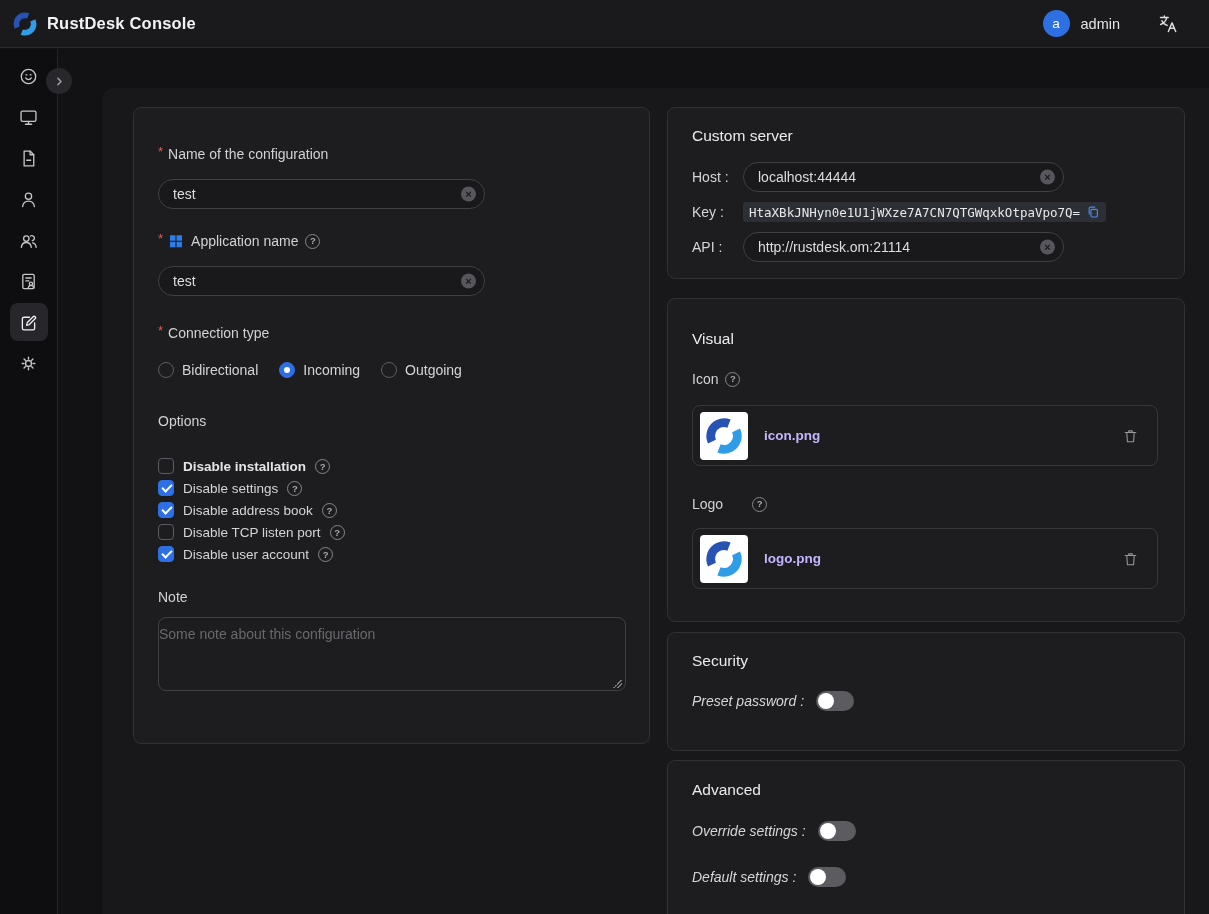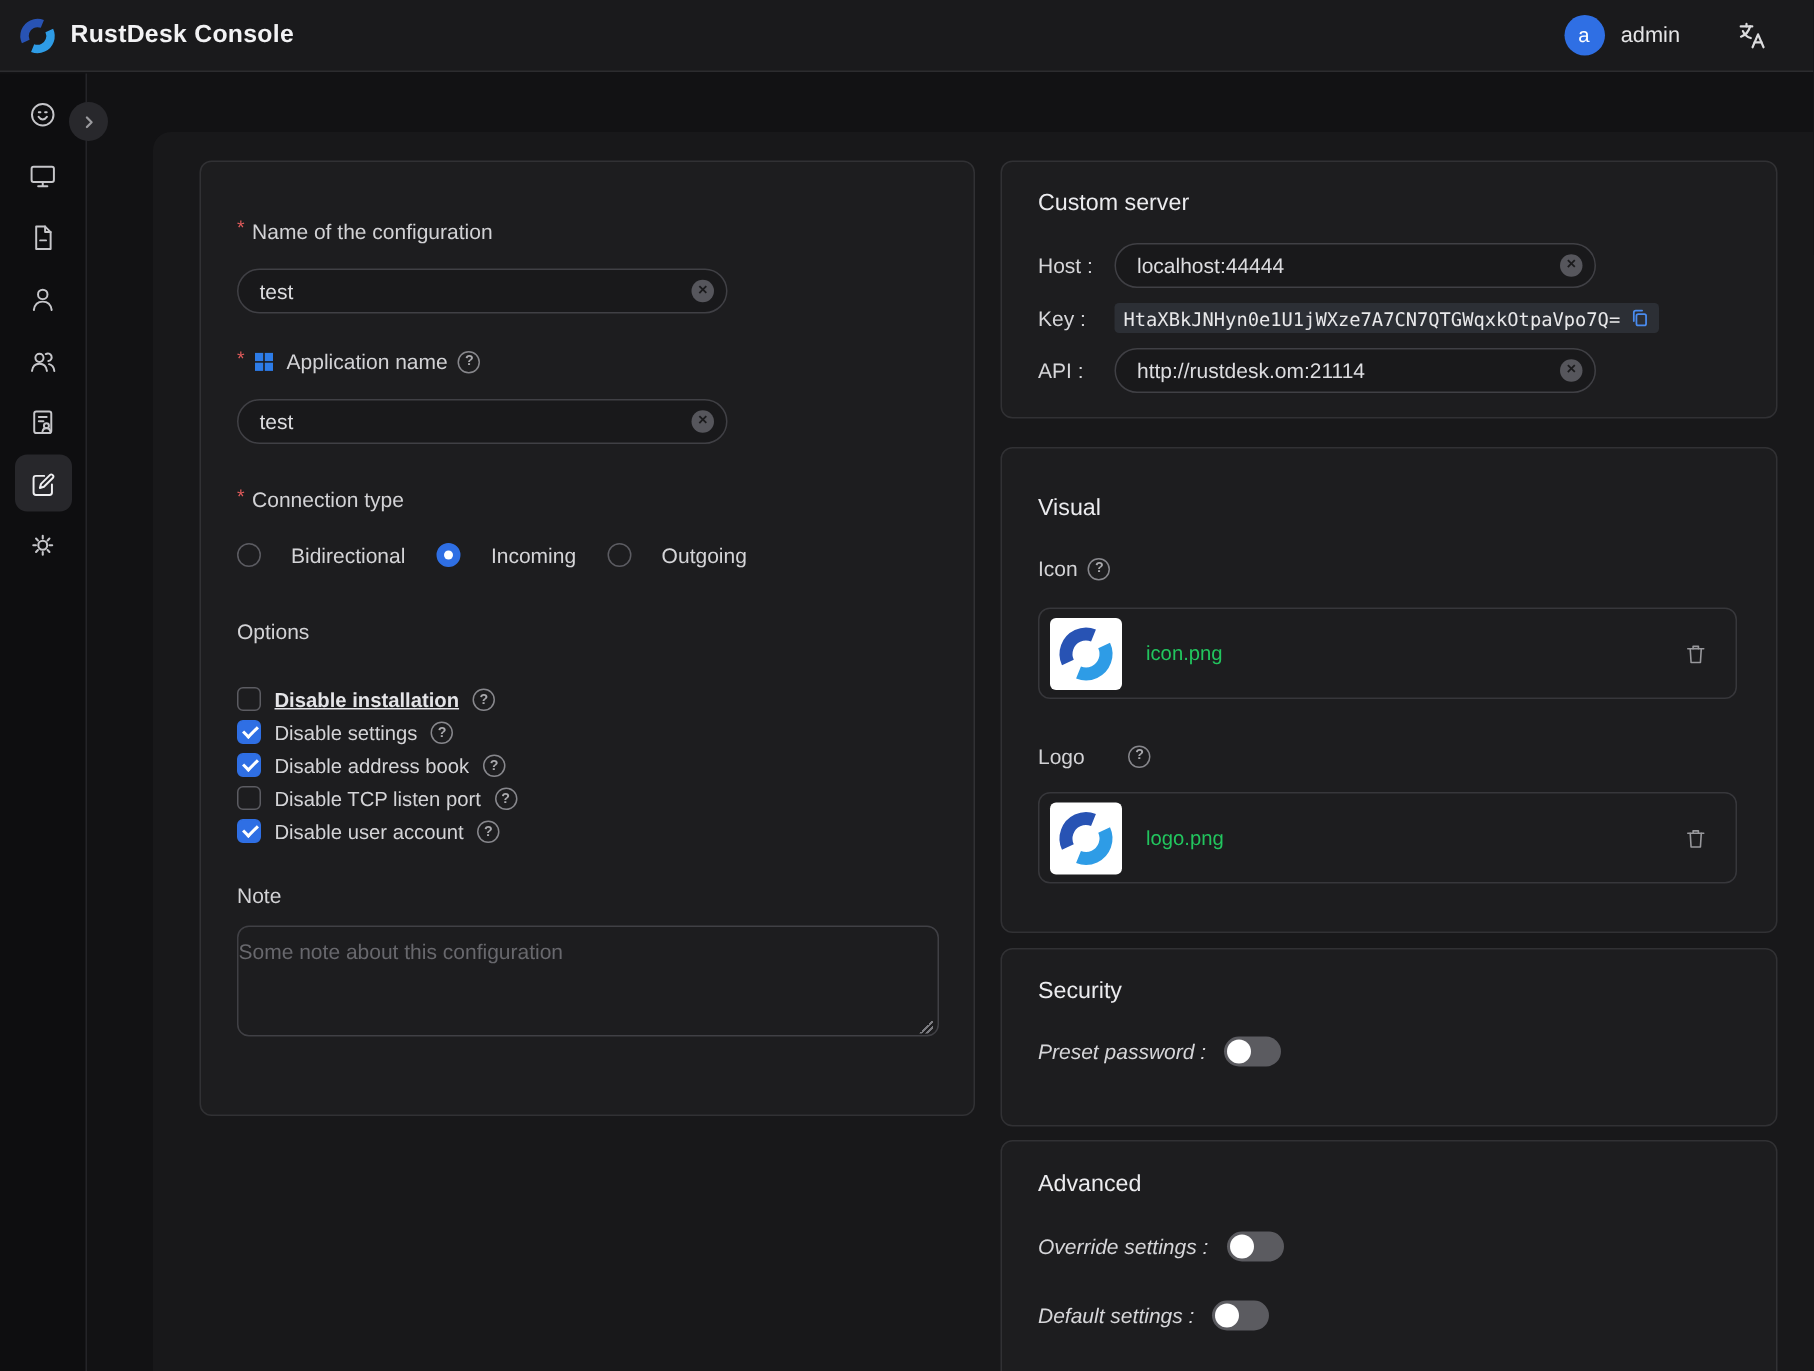--- a/index.html
+++ b/index.html
@@ -93,7 +93,7 @@
   .clear-btn::after { content:"×"; margin-top:-1px; }
 
   .radio-row { display:flex; align-items:center; gap:21px; height:17px; }
-  .radio-opt { display:flex; align-items:center; gap:20px; font-size:14px; color:#d4d4d7; cursor:pointer; }
+  .radio-opt { display:flex; align-items:center; gap:8px; font-size:14px; color:#d4d4d7; cursor:pointer; }
   .radio { width:16px; height:16px; border-radius:50%; border:1.5px solid #5c5c62; position:relative; flex-shrink:0; }
   .radio.checked { background:#2f6fe4; border-color:#2f6fe4; }
   .radio.checked::after { content:""; position:absolute; inset:0; margin:auto; width:6px; height:6px; border-radius:50%; background:#fff; }

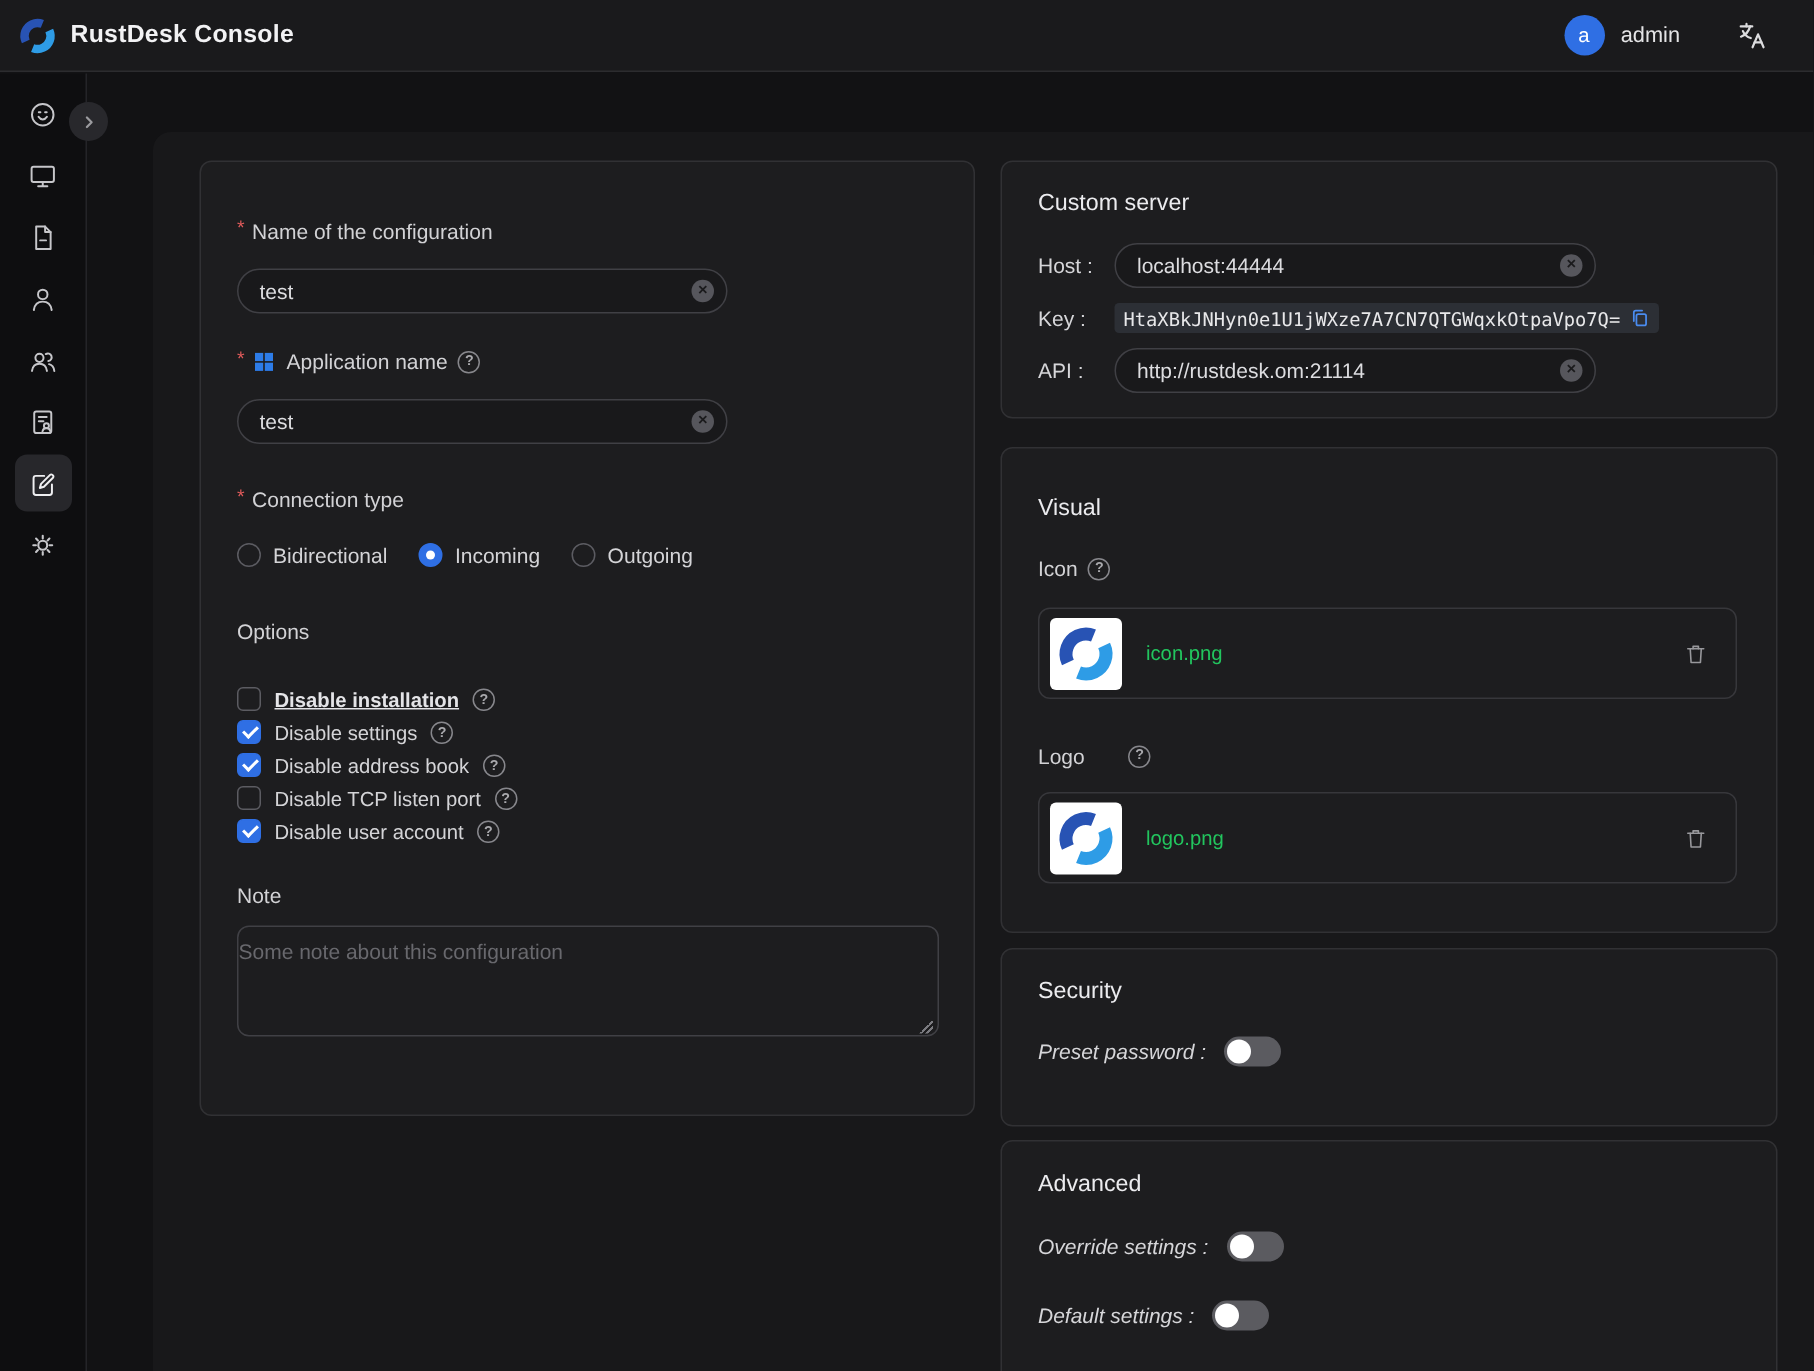--- a/index.html
+++ b/index.html
@@ -161,7 +161,7 @@
     display:flex; align-items:center; justify-content:center; flex-shrink:0;
   }
   .thumb svg { width:40px; height:40px; }
-  .file-link { margin-left:16px; font-size:13.5px; color:#22c55e; cursor:pointer; }
+  .file-link { margin-left:16px; font-size:13.5px; color:#c4b5fd; cursor:pointer;font-weight:bold; }
   .trash-btn { margin-left:auto; width:17px; height:18px; color:#98989c; cursor:pointer; }
   .trash-btn svg { width:17px; height:18px; }
 

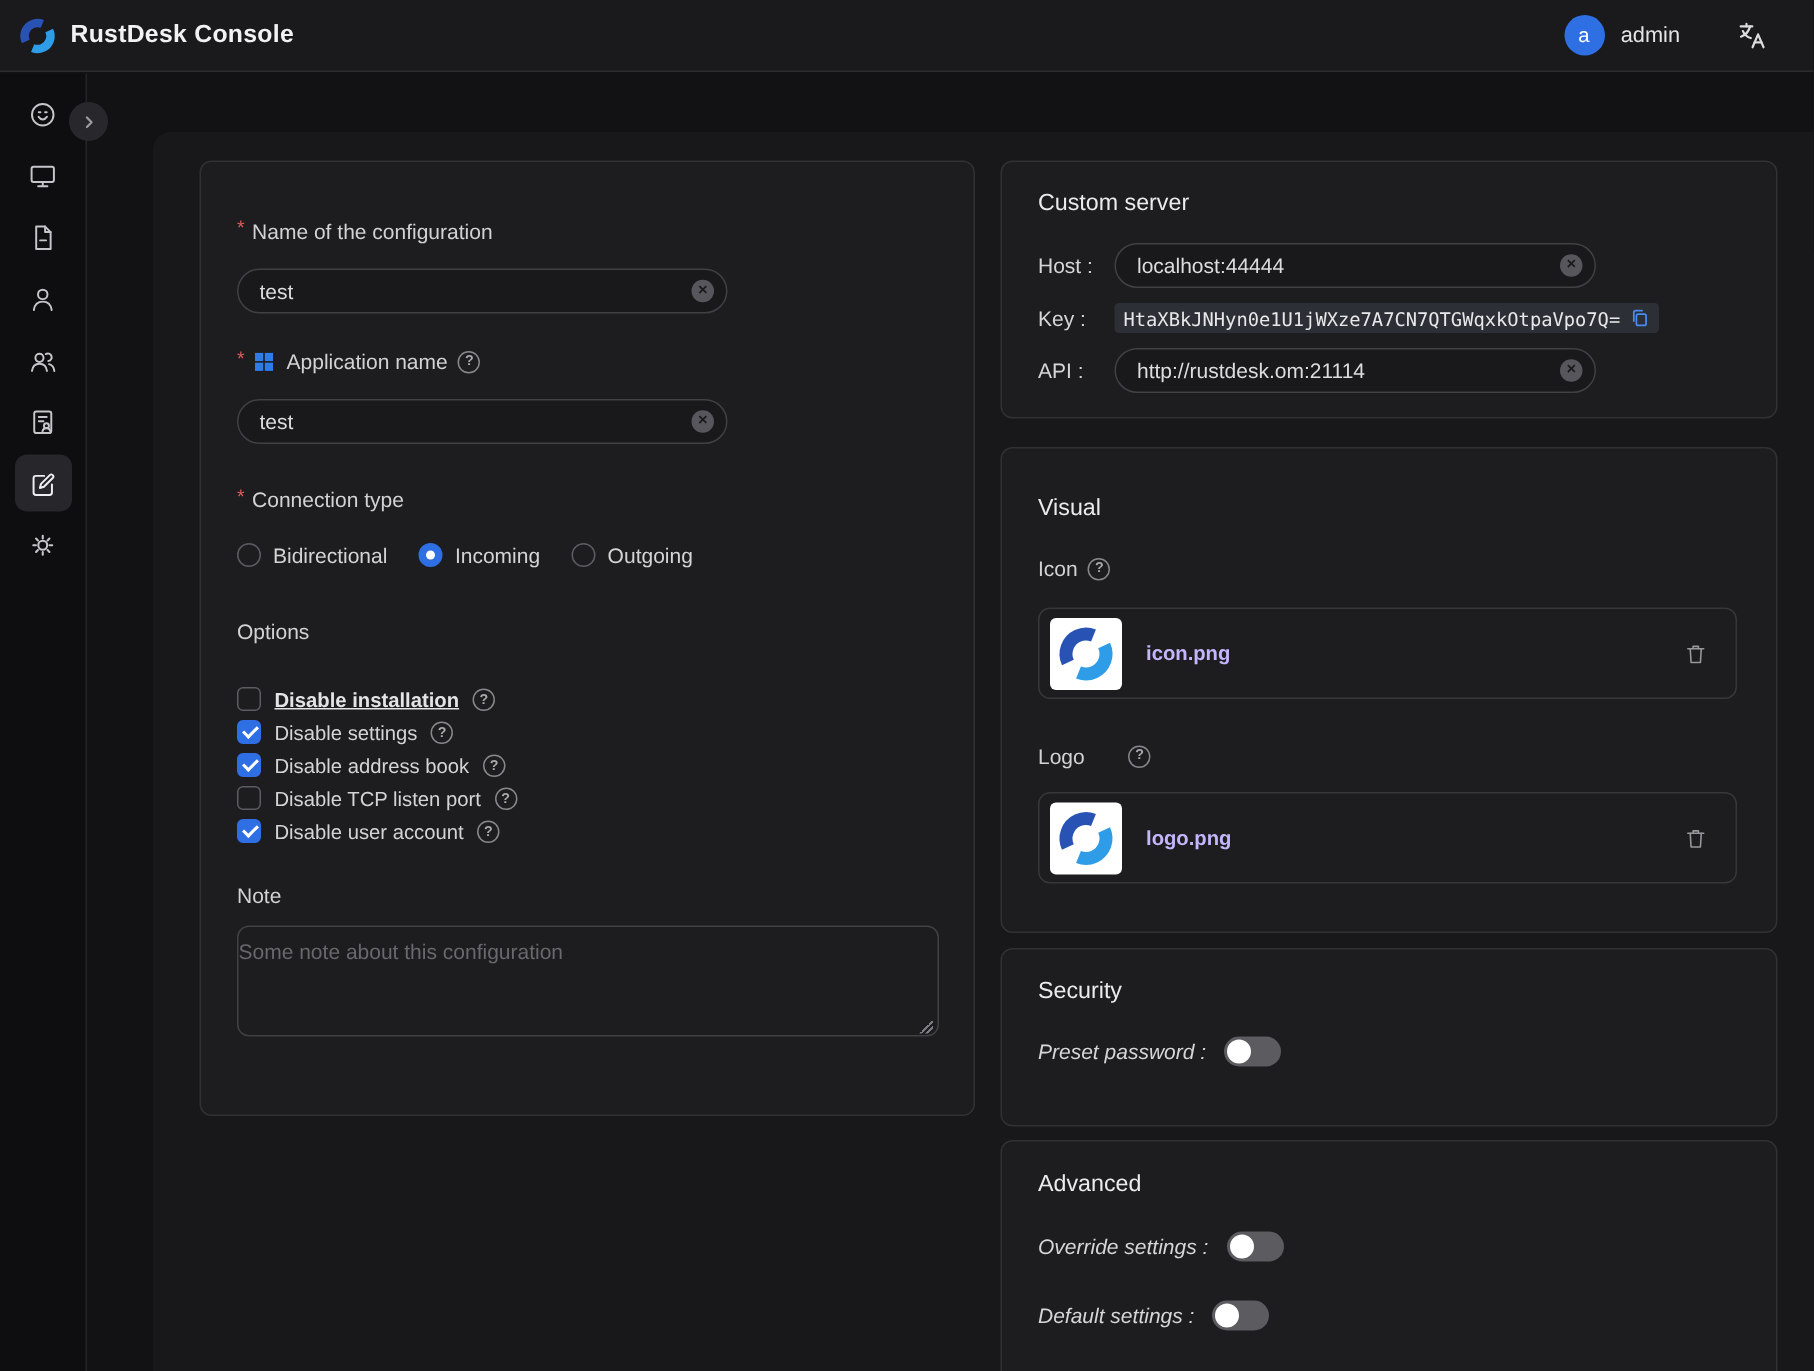--- a/index.html
+++ b/index.html
@@ -99,7 +99,7 @@
   .radio.checked::after { content:""; position:absolute; inset:0; margin:auto; width:6px; height:6px; border-radius:50%; background:#fff; }
 
   .cb-row { display:flex; align-items:center; gap:9px; height:22px; font-size:13.5px; color:#d4d4d7; }
-  .cb-row.bold .cb-label { font-weight:700; color:#e4e4e7;text-decoration:underline; }
+  .cb-row.bold .cb-label { font-weight:700; color:#e4e4e7; }
   .checkbox { width:16px; height:16px; border-radius:4px; border:1.5px solid #5c5c62; flex-shrink:0; cursor:pointer; }
   .checkbox.checked { background:#2f6fe4; border-color:#2f6fe4; }
   .checkbox.checked::after {

